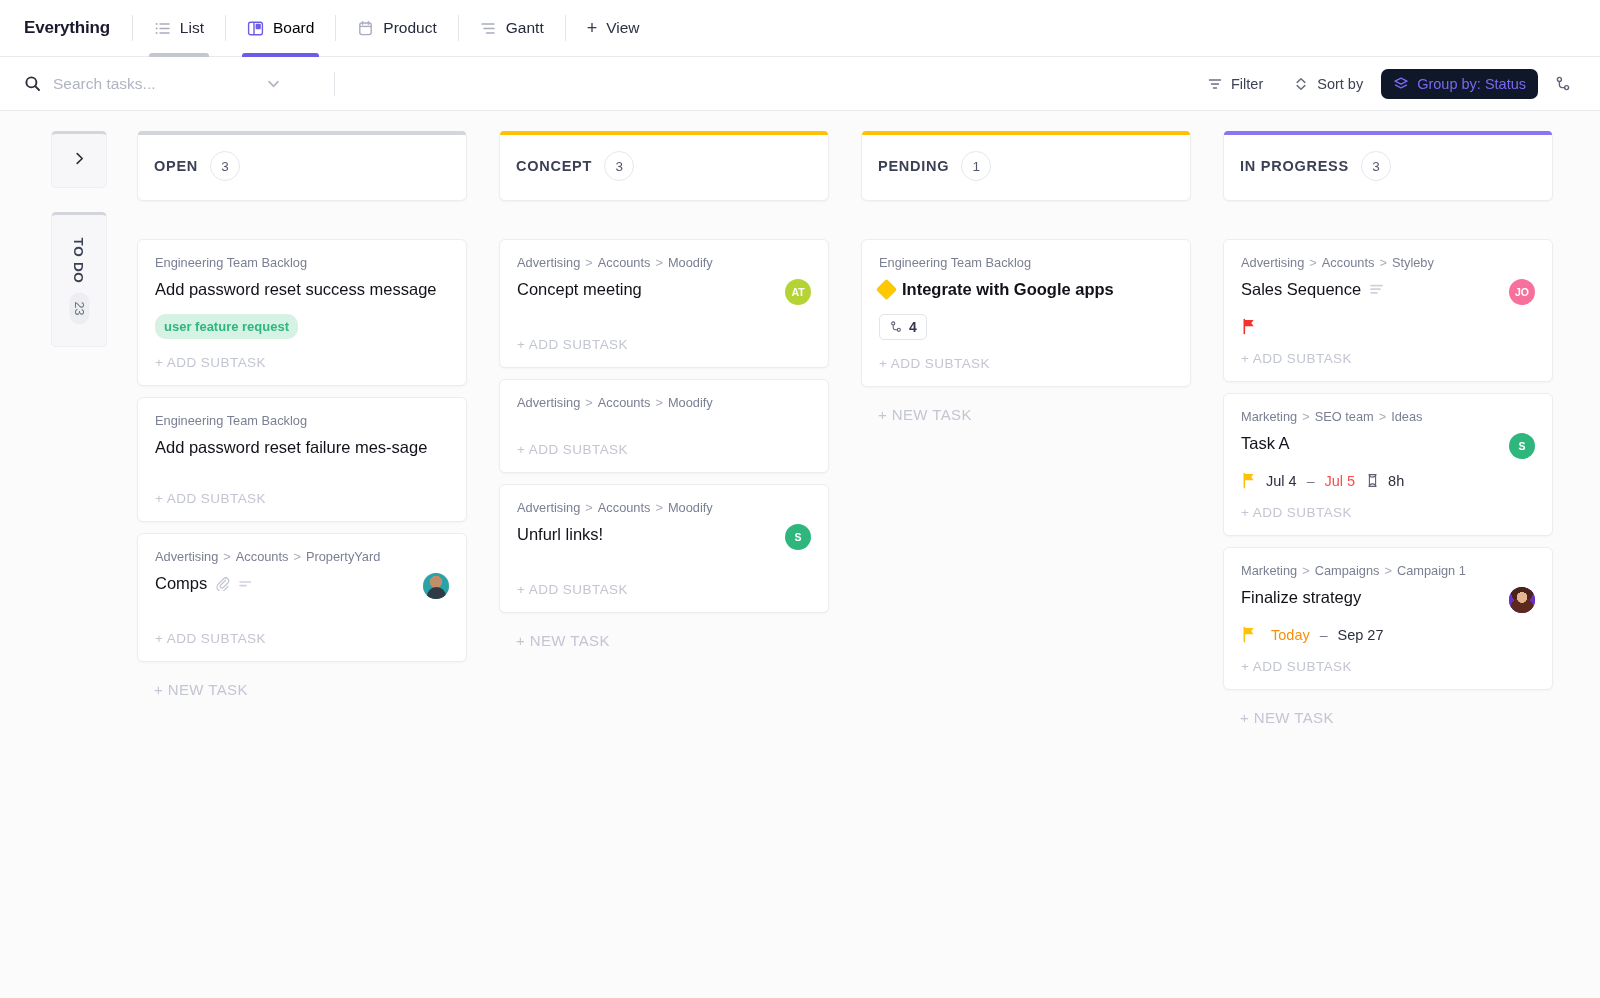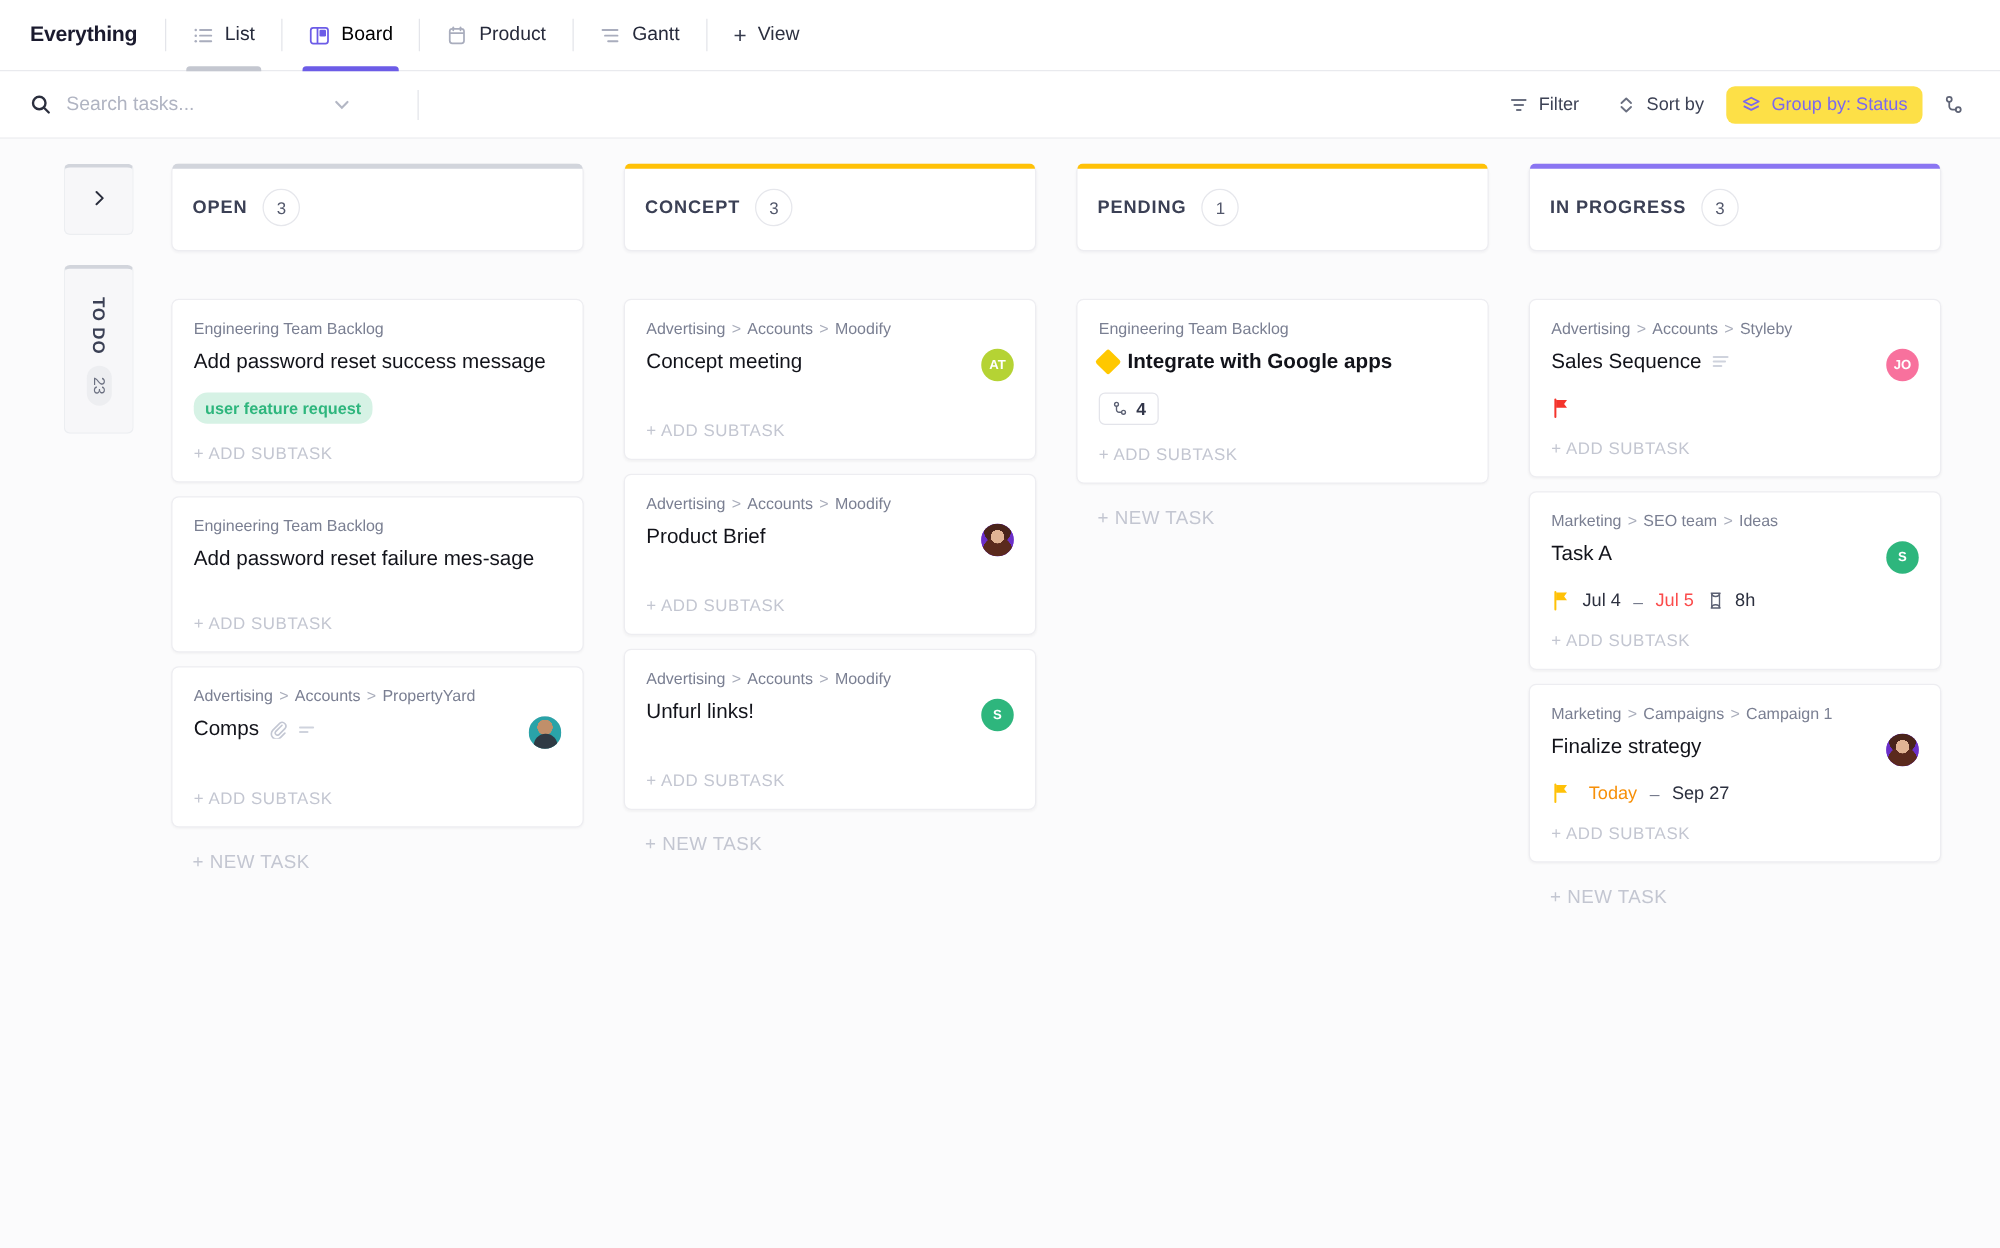--- a/index.html
+++ b/index.html
@@ -87,7 +87,7 @@
     margin-left: 6px;
   }
   .tb-btn .ic { color: #6b7081; display: flex; align-items: center; }
-  .tb-btn.accent { background: #fde047; color: #7b68ee; }
+  .tb-btn.accent { background: #0f172a; color: #7b68ee; }
   .tb-btn.accent .ic { color: #7b68ee; }
   .tb-icon-btn {
     display: flex; align-items: center; justify-content: center;

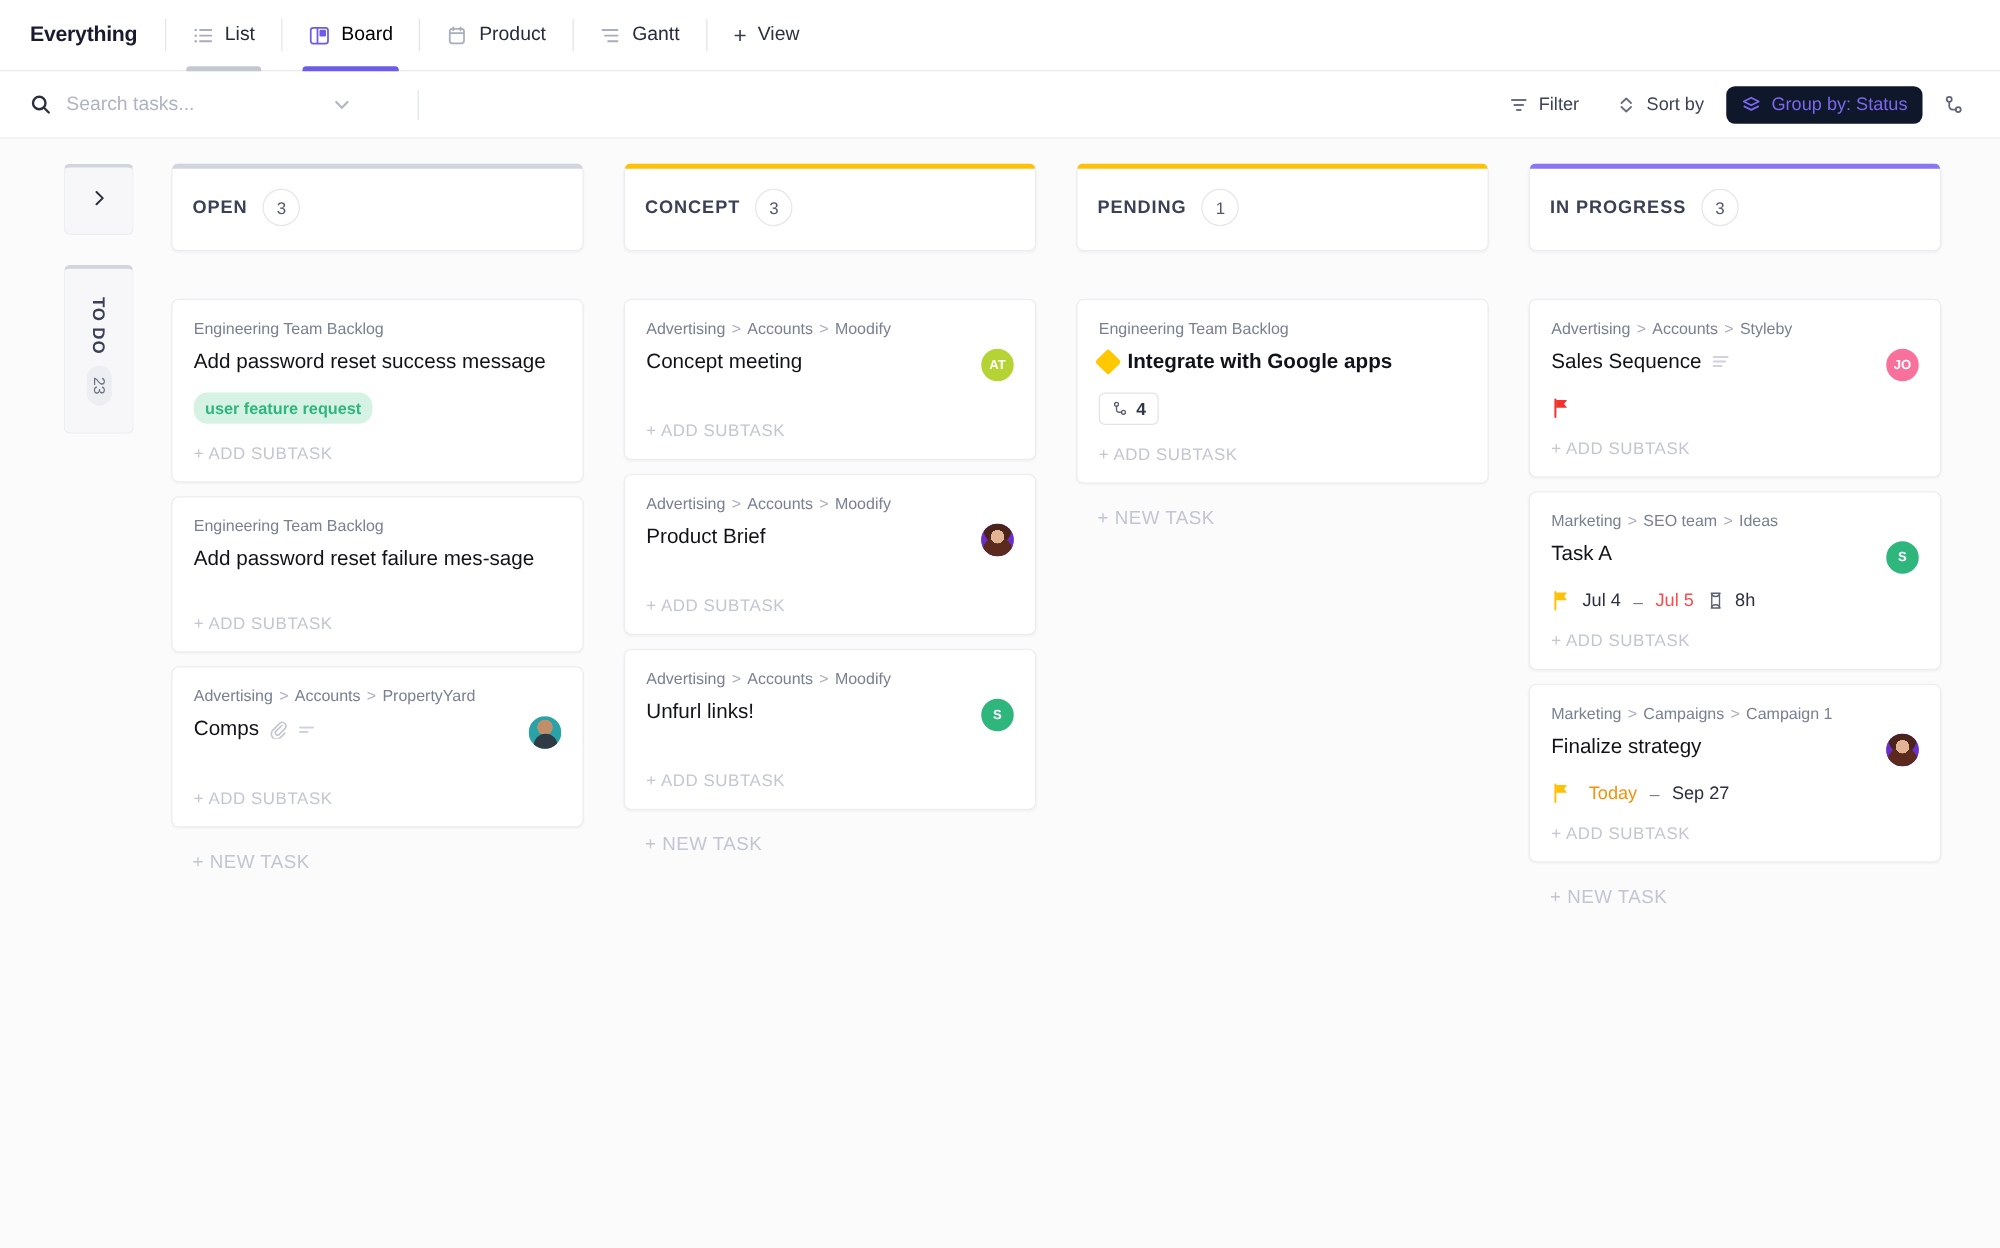--- a/index.html
+++ b/index.html
@@ -526,12 +526,6 @@
             <span>Accounts</span>
             <span class="sep">&gt;</span>
             <span>Moodify</span>
-          </div>
-          <div class="card-main">
-            <div class="card-title">
-              <span class="title-text">Product Brief</span>
-            </div>
-            <div class="avatar photo av-photo-2"></div>
           </div>
           <div style="height:16px"></div>
           <div class="add-subtask">+ ADD SUBTASK</div>

